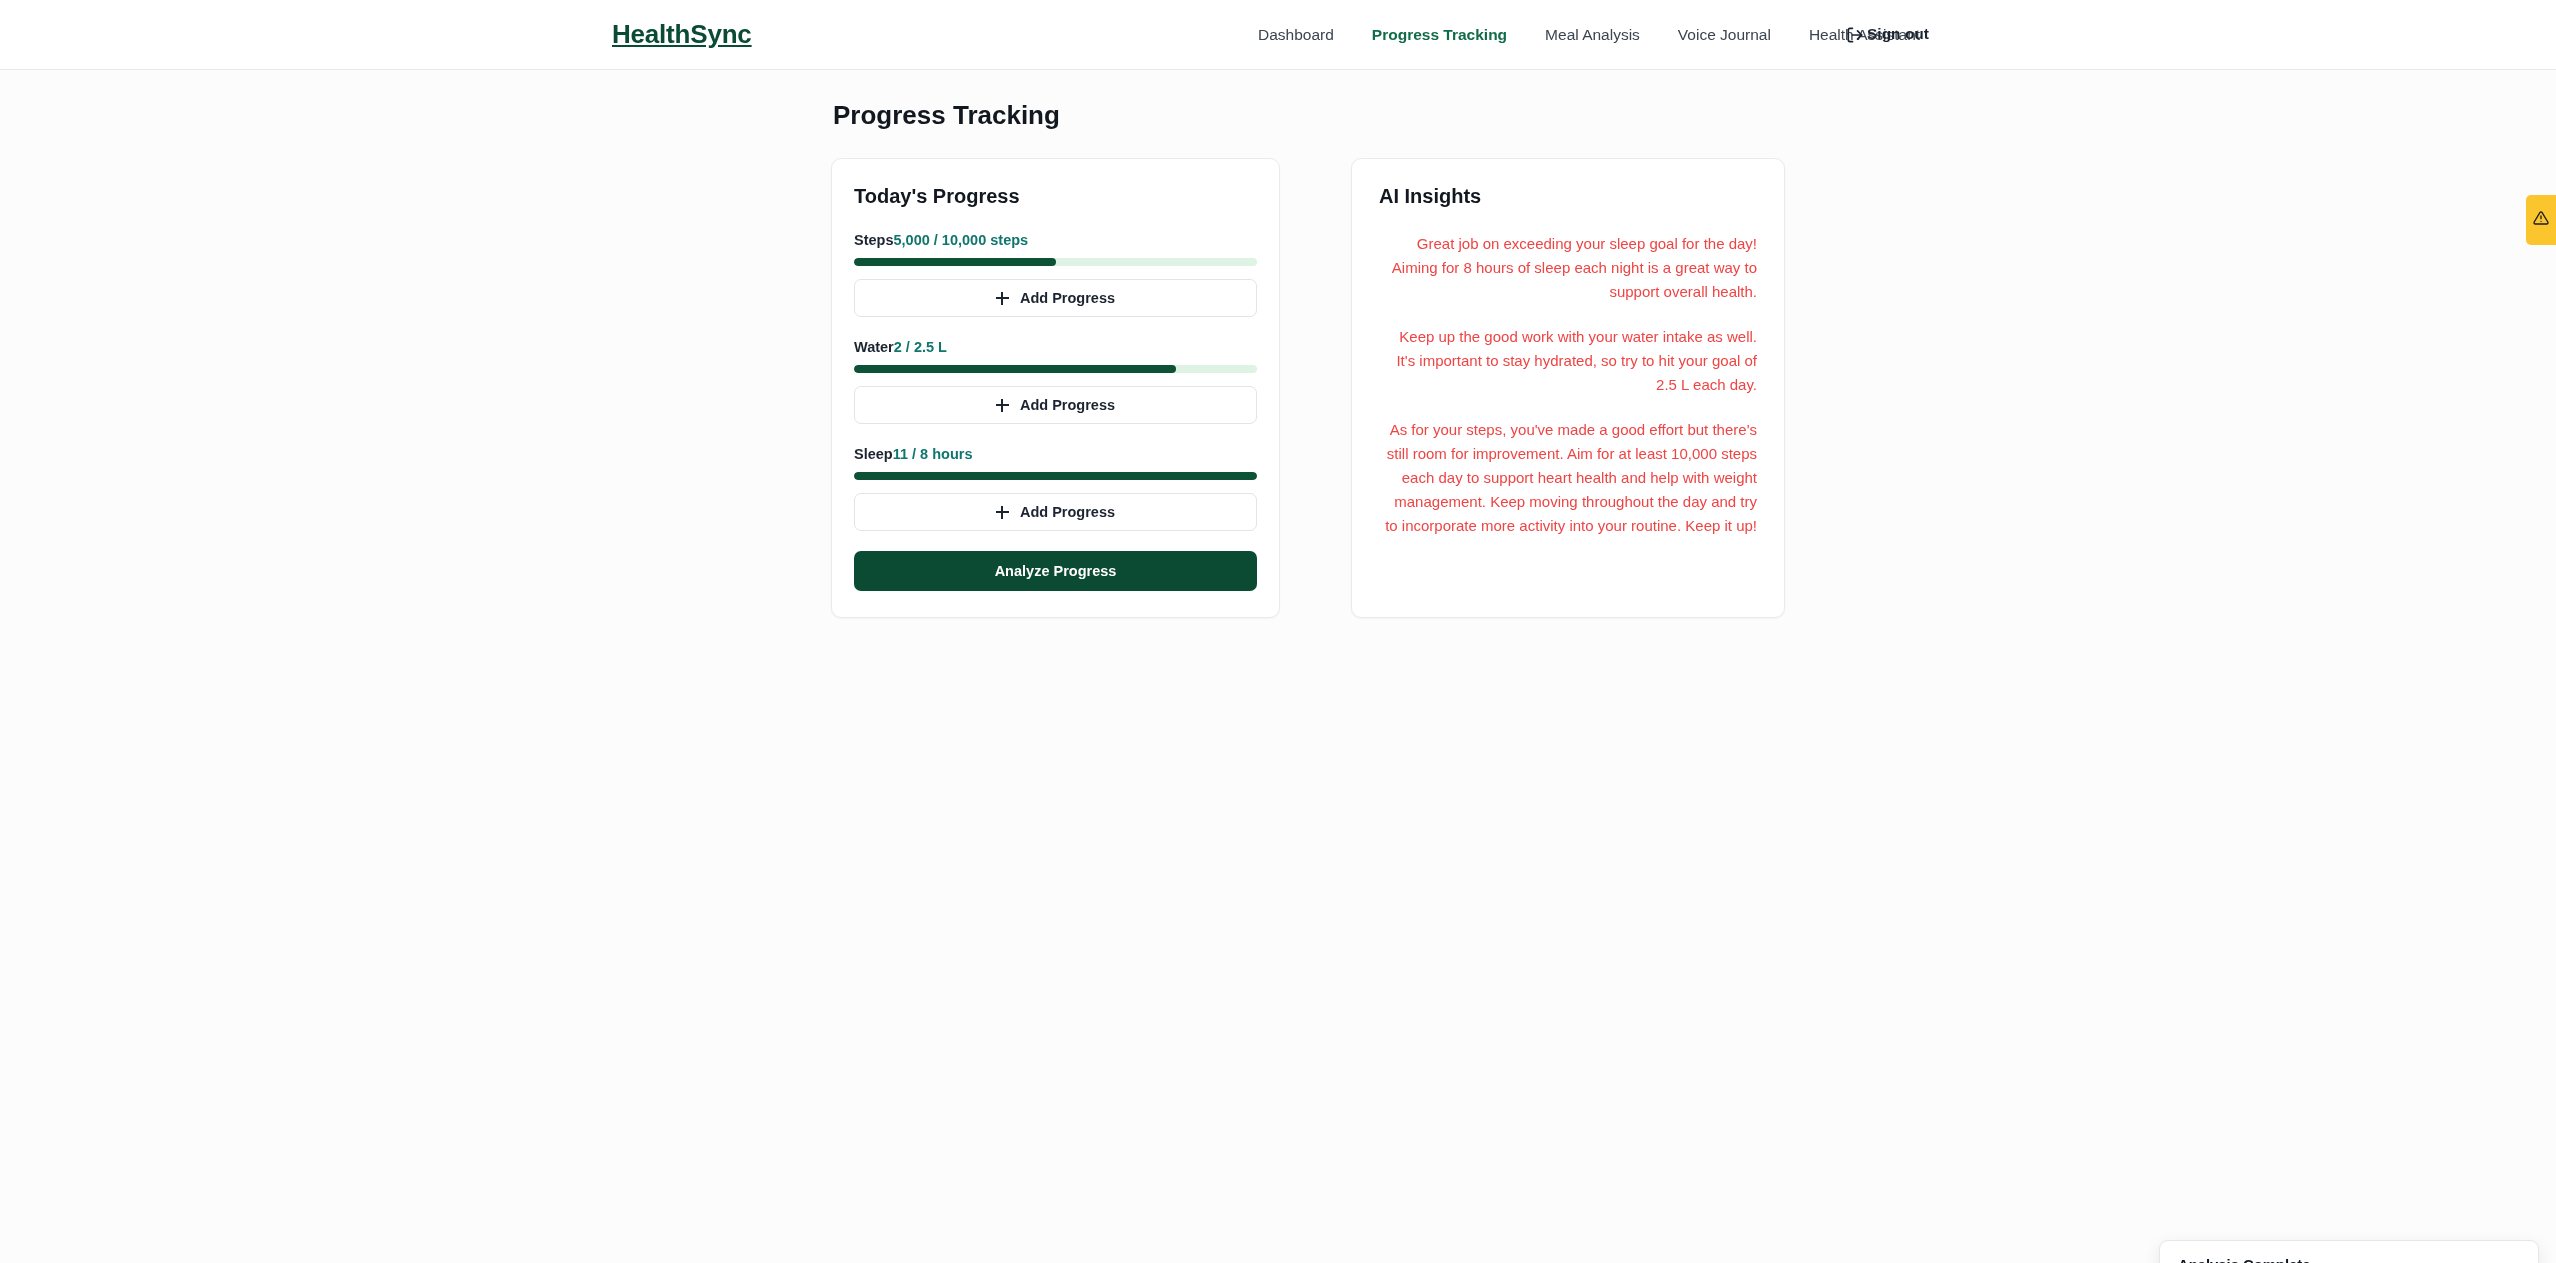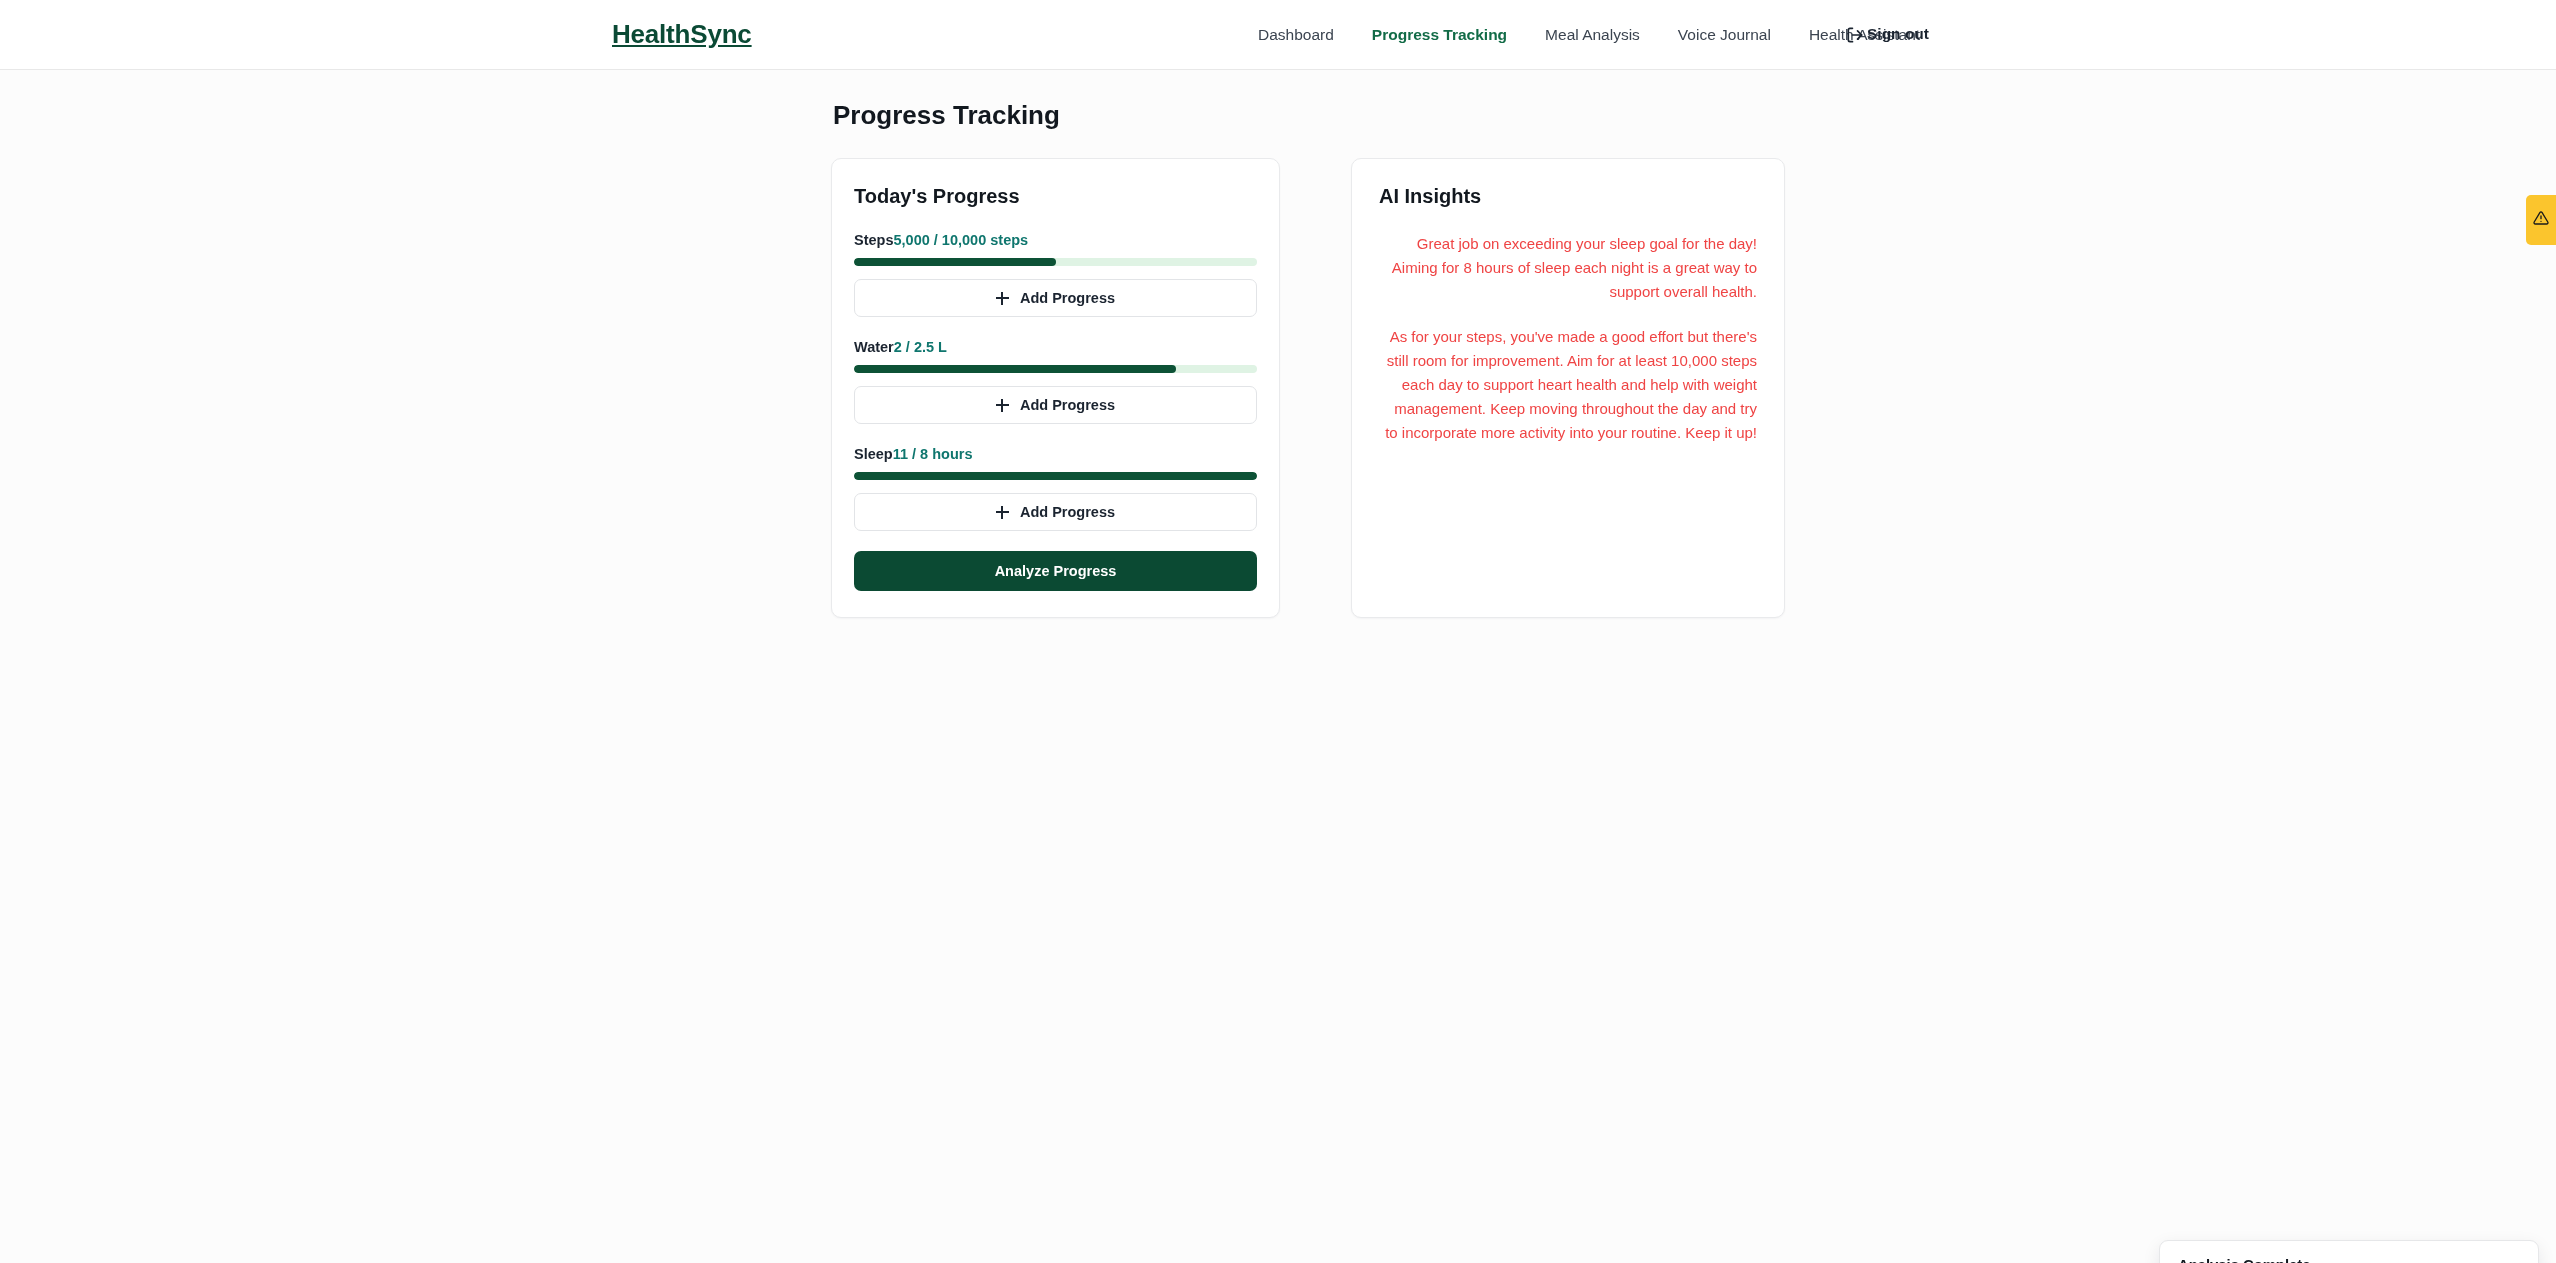--- a/index.html
+++ b/index.html
@@ -279,6 +279,7 @@
     <div class="card card-insights">
       <div class="card-title">AI Insights</div>
       <p class="insight-p">Great job on exceeding your sleep goal for the day! Aiming for 8 hours of sleep each night is a great way to support overall health.</p>
+      <p class="insight-p">Keep up the good work with your water intake as well. It's important to stay hydrated, so try to hit your goal of 2.5 L each day.</p>
       <p class="insight-p">As for your steps, you've made a good effort but there's still room for improvement. Aim for at least 10,000 steps each day to support heart health and help with weight management. Keep moving throughout the day and try to incorporate more activity into your routine. Keep it up!</p>
     </div>
 

